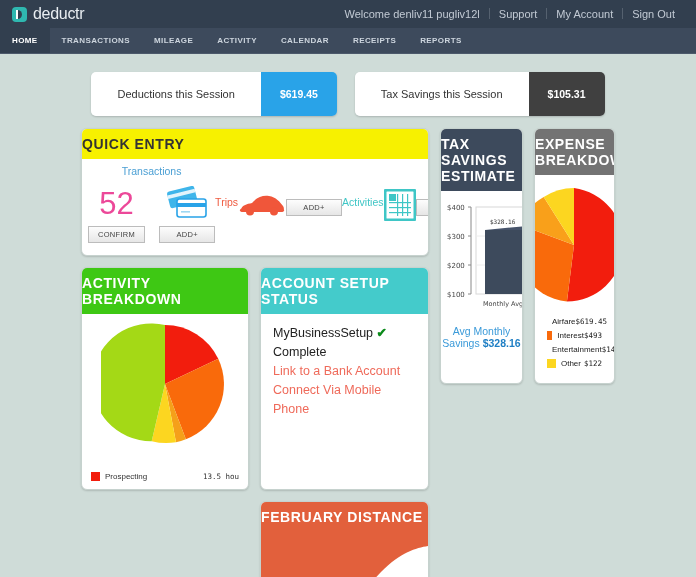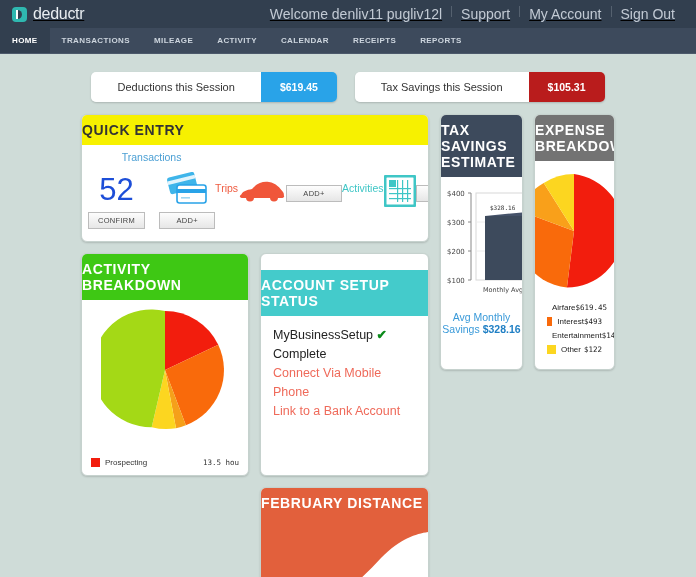--- a/index.html
+++ b/index.html
@@ -15,7 +15,6 @@
     height: 28px; background: #323f4f;
     display: flex; align-items: center; justify-content: space-between;
     padding: 0 12px;
-    text-decoration: underline;
   }
   .logo-wrap { display: flex; align-items: center; gap: 6px; }
   .logo-mark {

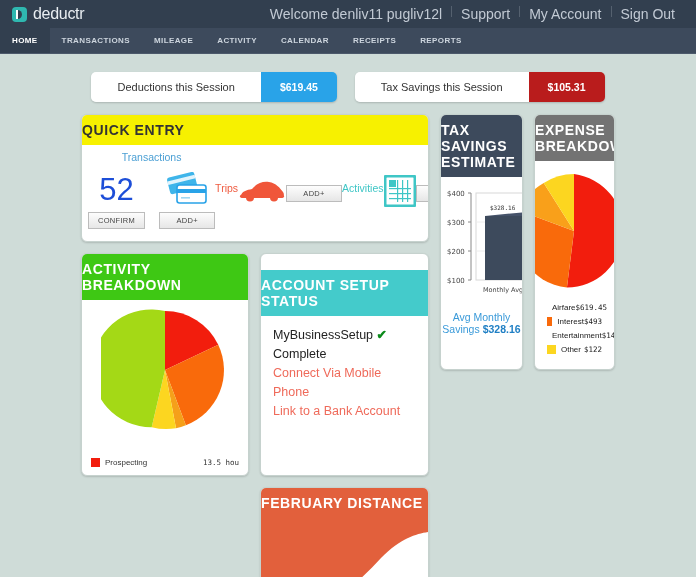--- a/index.html
+++ b/index.html
@@ -31,7 +31,7 @@
     width:2px; height:9px; background:#fff; z-index:2;
   }
   .logo-text { color:#e8edf1; font-size:16px; letter-spacing:-0.3px; }
-  .topnav-right { display:flex; font-size:14px; color:#c2cad4; }
+  .topnav-right { display:flex; font-size:11px; color:#c2cad4; }
   .topnav-right span.item { padding: 0 9px; white-space: nowrap; }
   .topnav-right span.sep { width:1px; height:11px; background:#55616f; }
 

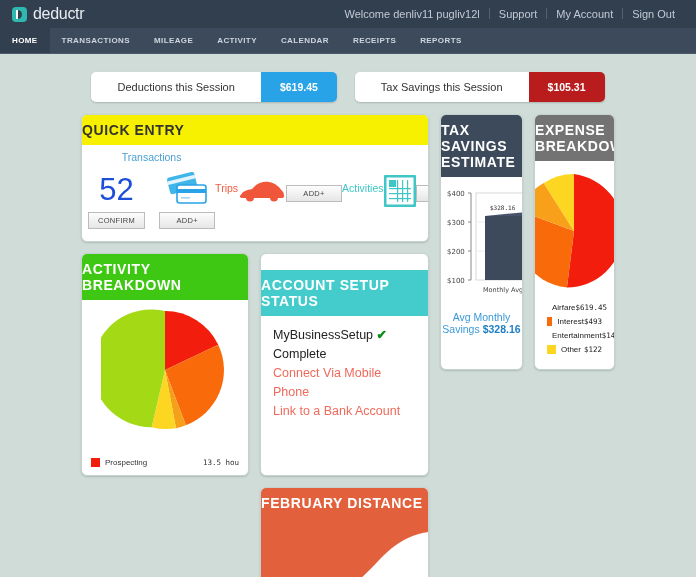--- a/index.html
+++ b/index.html
@@ -58,7 +58,7 @@
   .sessionbar {
     display:flex; border-radius:5px; overflow:hidden;
     box-shadow: 0 1px 2px rgba(0,0,0,.18);
-    height:30px;
+    height:44px;
   }
   .sb-label {
     background:#fff; color:#333; font-size:11px;

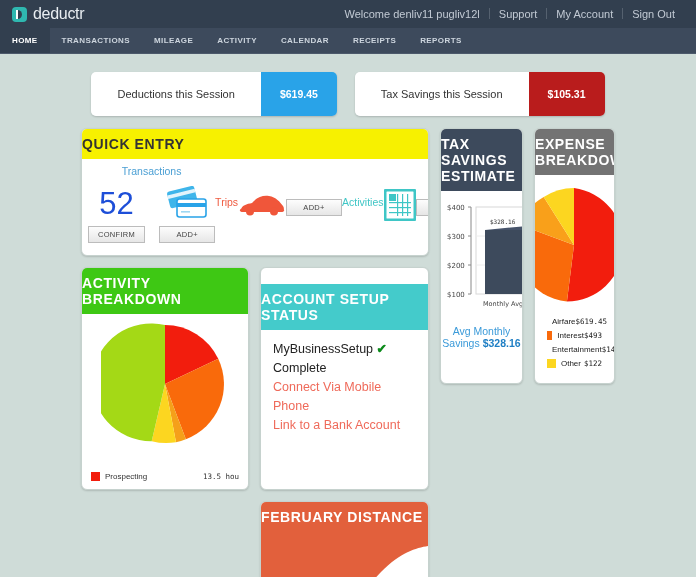--- a/index.html
+++ b/index.html
@@ -71,7 +71,7 @@
     width:76px;
   }
   .sb-value.blue { background:#29a3e8; }
-  .sb-value.dark { background:#b91c1c; }
+  .sb-value.dark { background:#404040; }
 
   
   .cols { display:flex; justify-content:center; gap:11px; align-items:flex-start; }

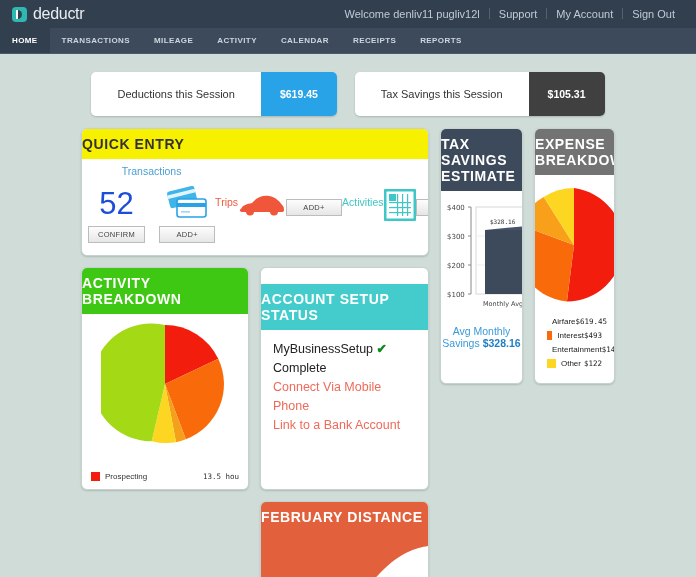--- a/index.html
+++ b/index.html
@@ -103,7 +103,7 @@
   .t-red { color:#ef5b40; }
   .t-teal { color:#3fc6c6; }
   .qe-sub { display:flex; flex-direction:column; align-items:center; }
-  .qe-bignum { font-size:31px; color:#1d4ed8; line-height:34px; font-weight:300; }
+  .qe-bignum { font-size:31px; color:#ec4899; line-height:34px; font-weight:300; }
   .qe-icon { height:36px; display:flex; align-items:center; justify-content:center; }
   .qe-btn {
     margin-top:5px; font-size:7.5px; color:#444; letter-spacing:.3px;

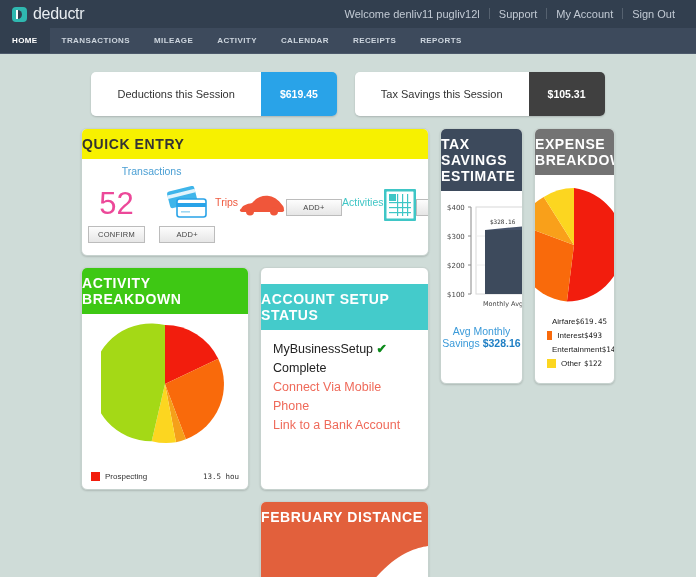--- a/index.html
+++ b/index.html
@@ -89,7 +89,7 @@
   }
   .hd-yellow { background:#f7f100; color:#333; }
   .hd-green  { background:#3ec814; color:#fff; }
-  .hd-teal   { background:#44cbcb; color:#fff;margin-top:16px; }
+  .hd-teal   { background:#44cbcb; color:#fff; }
   .hd-dark   { background:#3d4a5c; color:#fff; }
   .hd-orange { background:#e2603c; color:#fff; }
   .hd-green2 { background:#737373; color:#fff; }

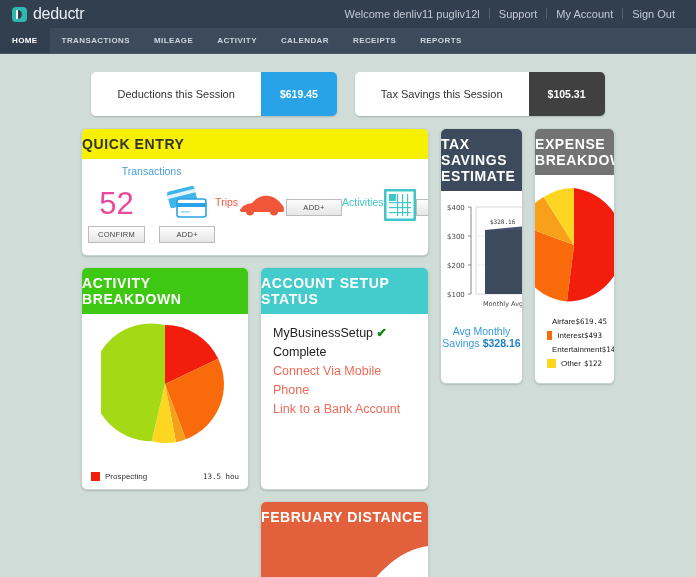--- a/index.html
+++ b/index.html
@@ -297,8 +297,8 @@
               <span class="check">✔</span>
             </div>
             <div class="done">Complete</div>
+            <div class="todo">Link to a Bank Account</div>
             <div class="todo">Connect Via Mobile Phone</div>
-            <div class="todo">Link to a Bank Account</div>
           </div>
         </div>
       </div>

